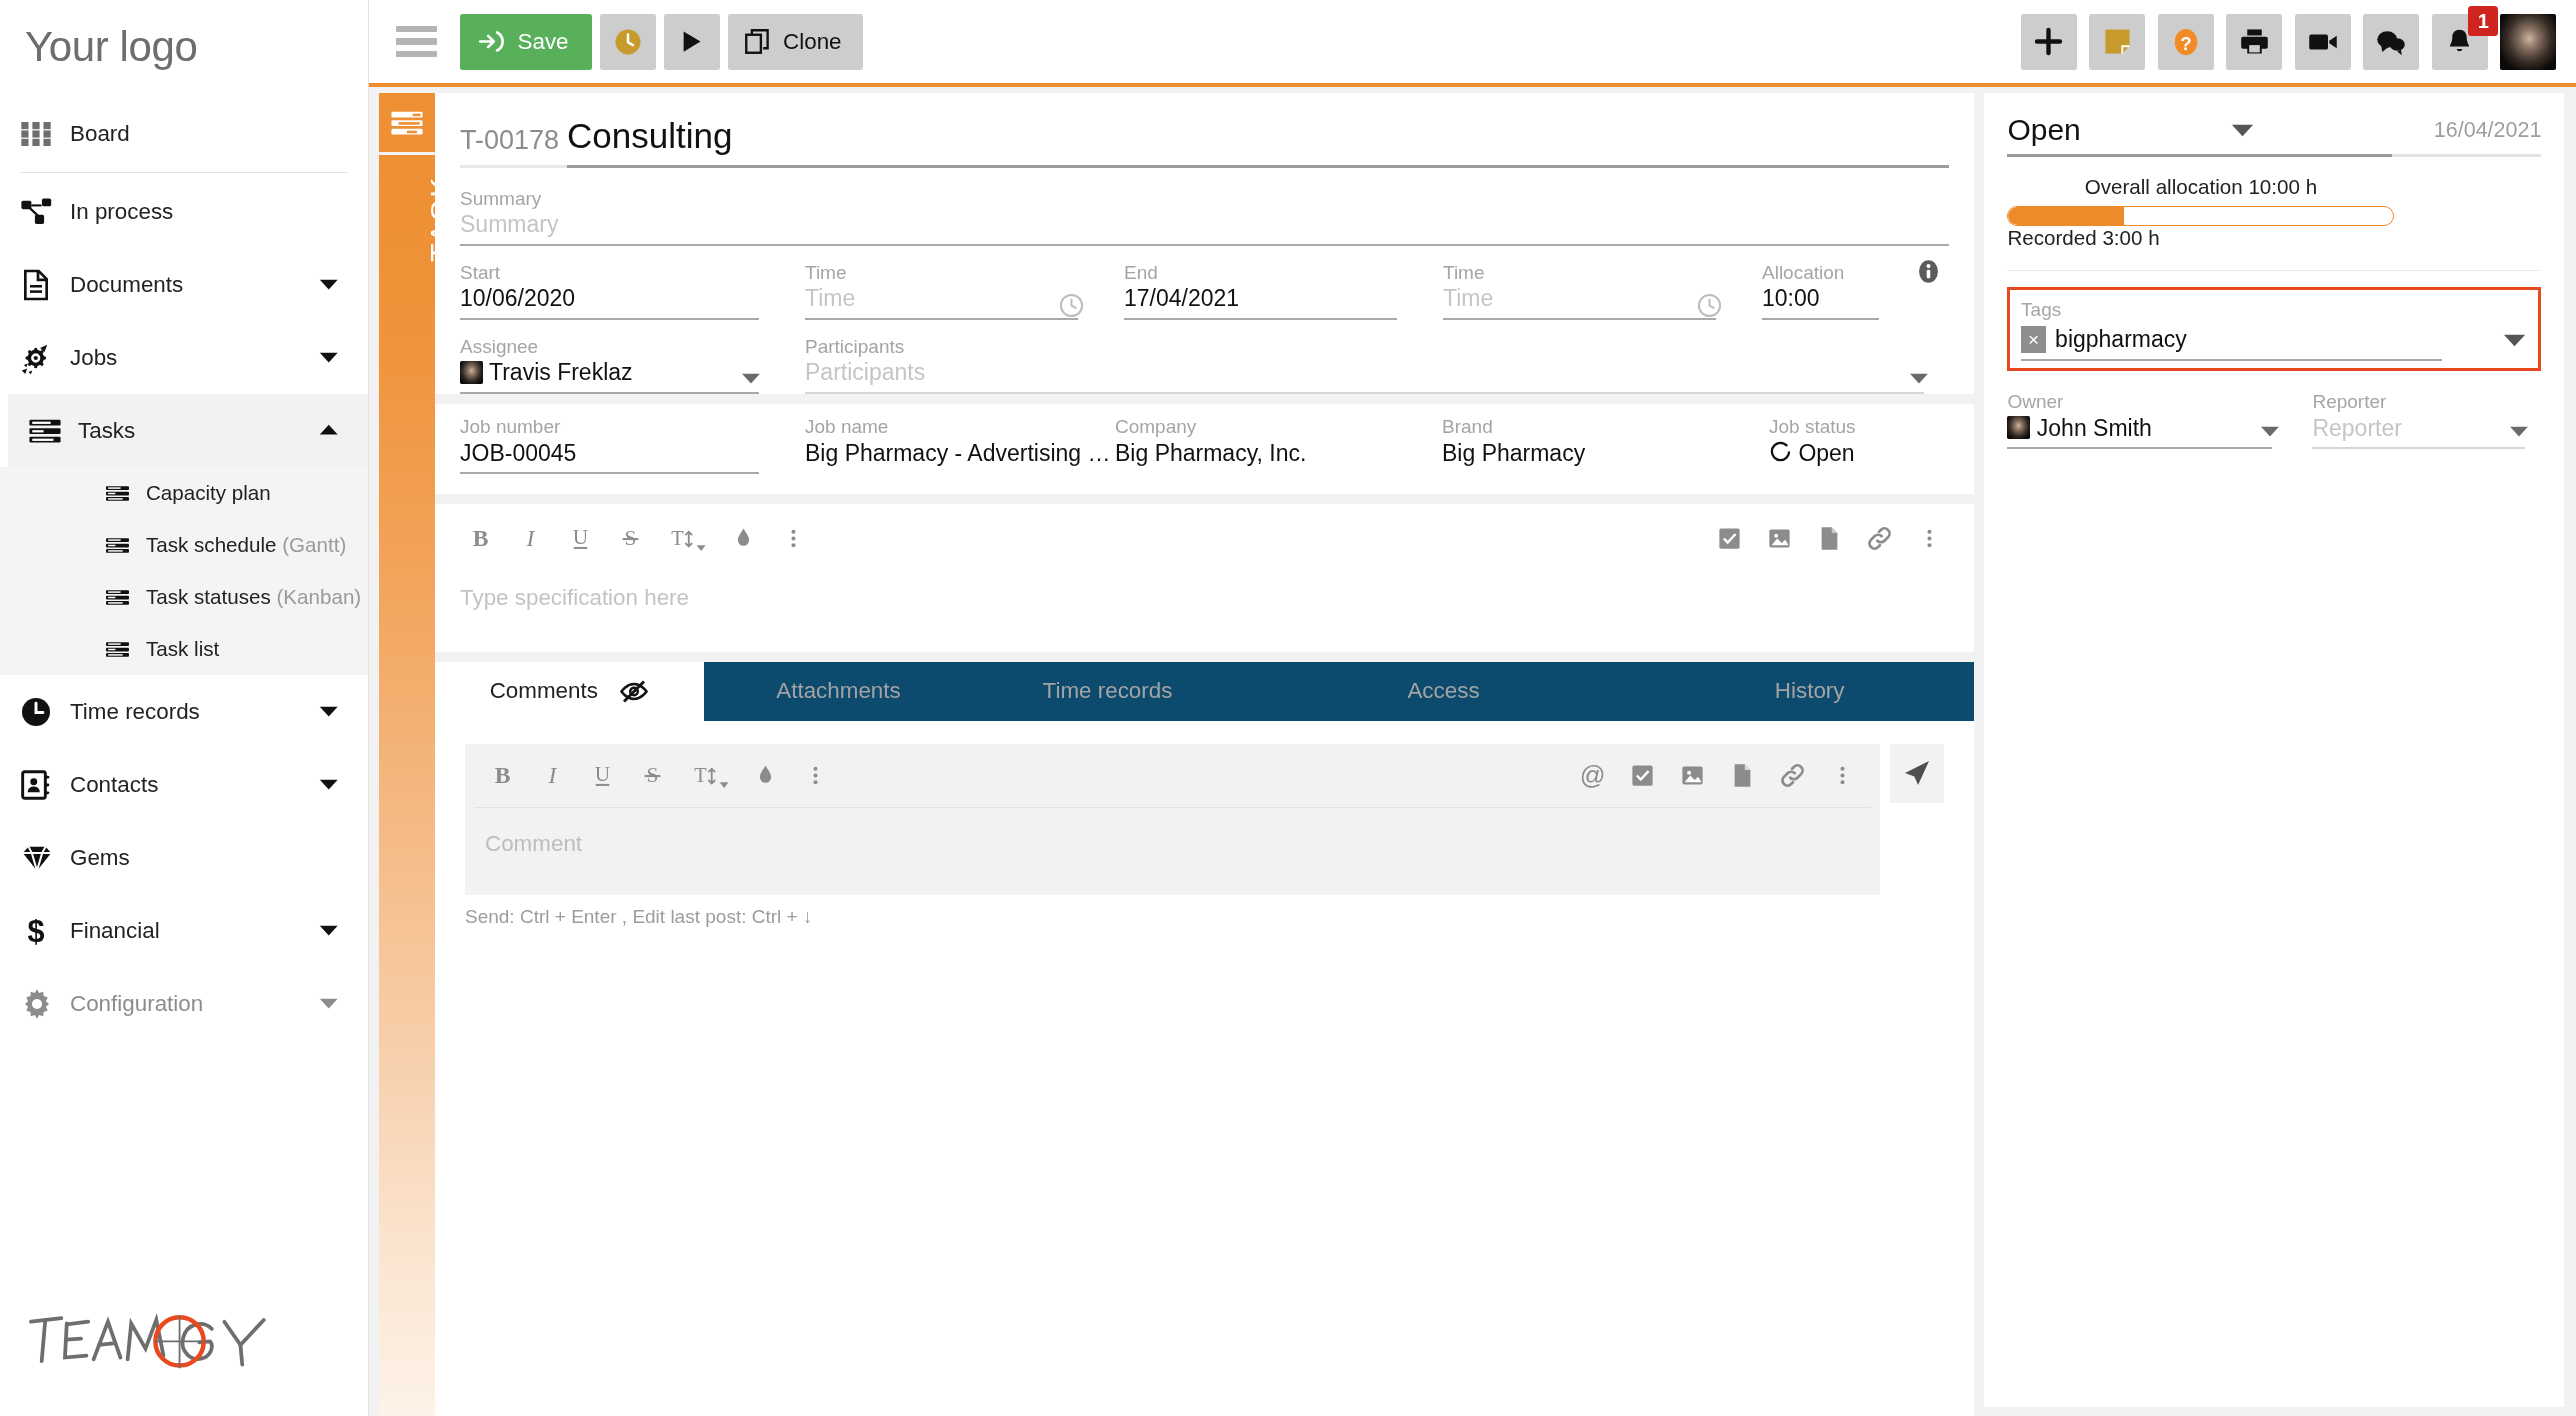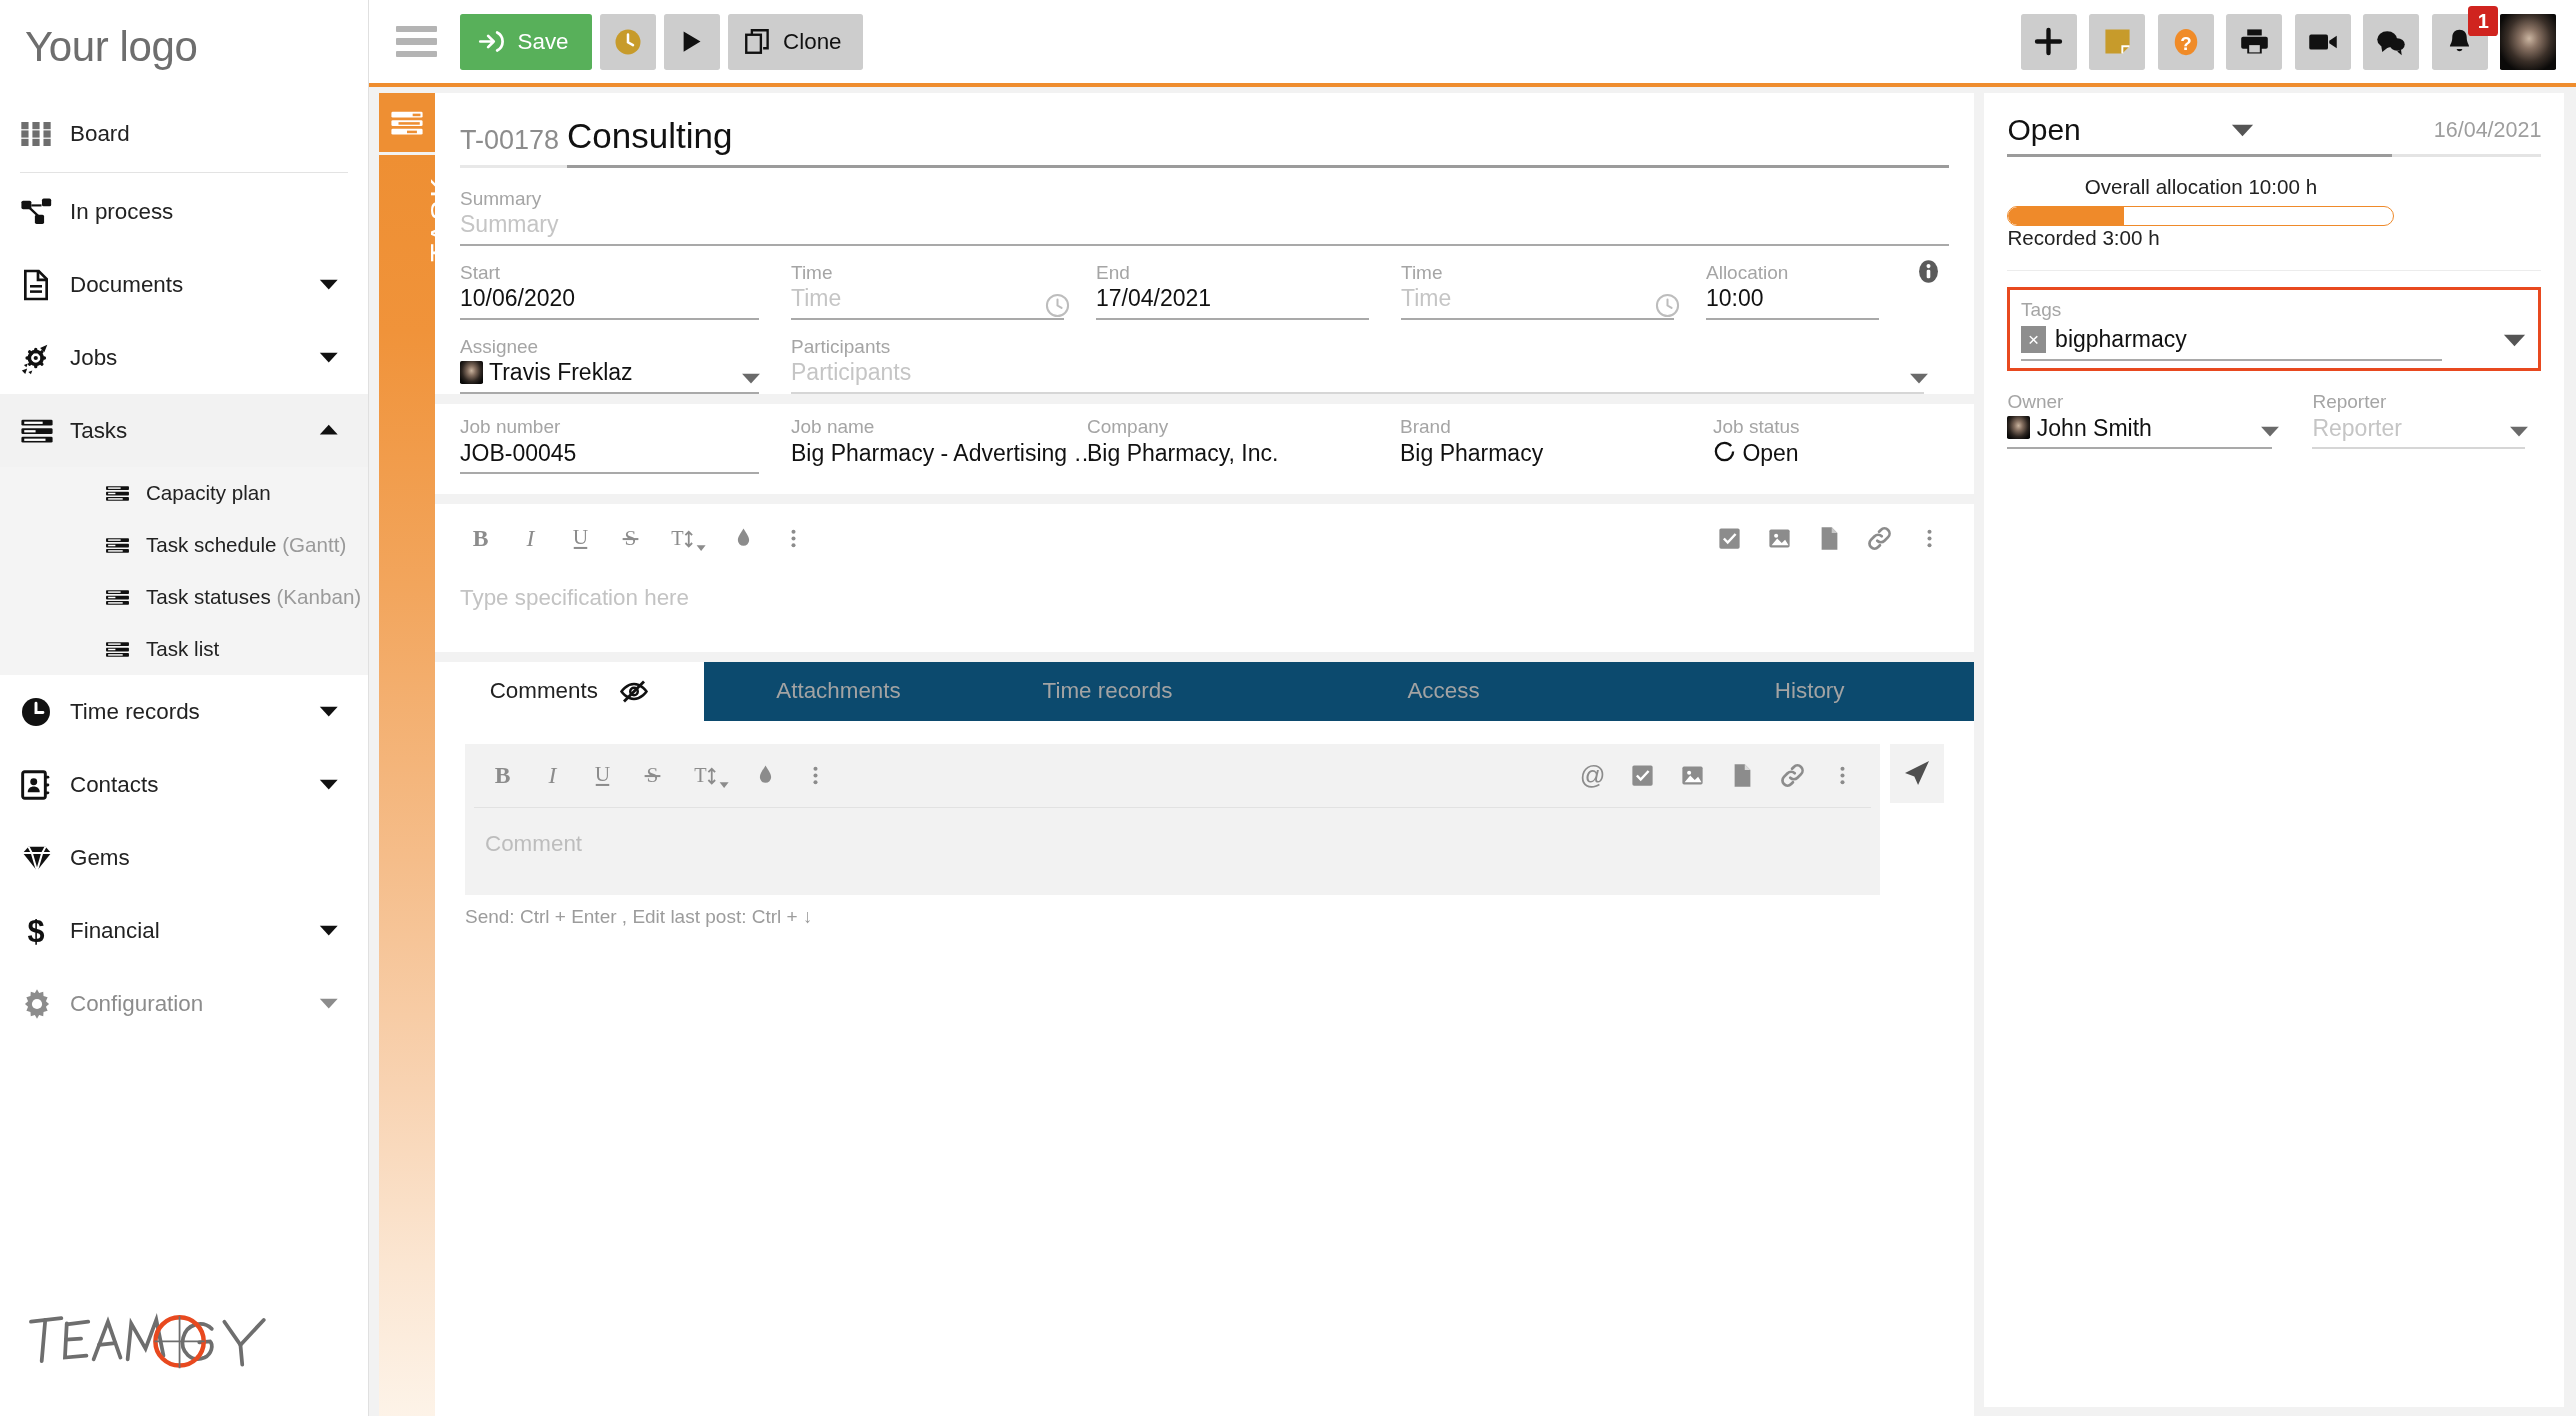--- a/index.html
+++ b/index.html
@@ -112,7 +112,7 @@
   .f-underline { height: 1.8px; background:#a9a9a9; margin-top: 5.4px; }
   .f-underline.light { background:#d6d6d6; }
 
-  .row { display:flex; gap: 0; }
+  .row { display:flex; gap: 14px; }
   .fld { position:relative; padding-right: 16px; }
 
   .grey-gap { height: 10px; background:#f2f2f2; }

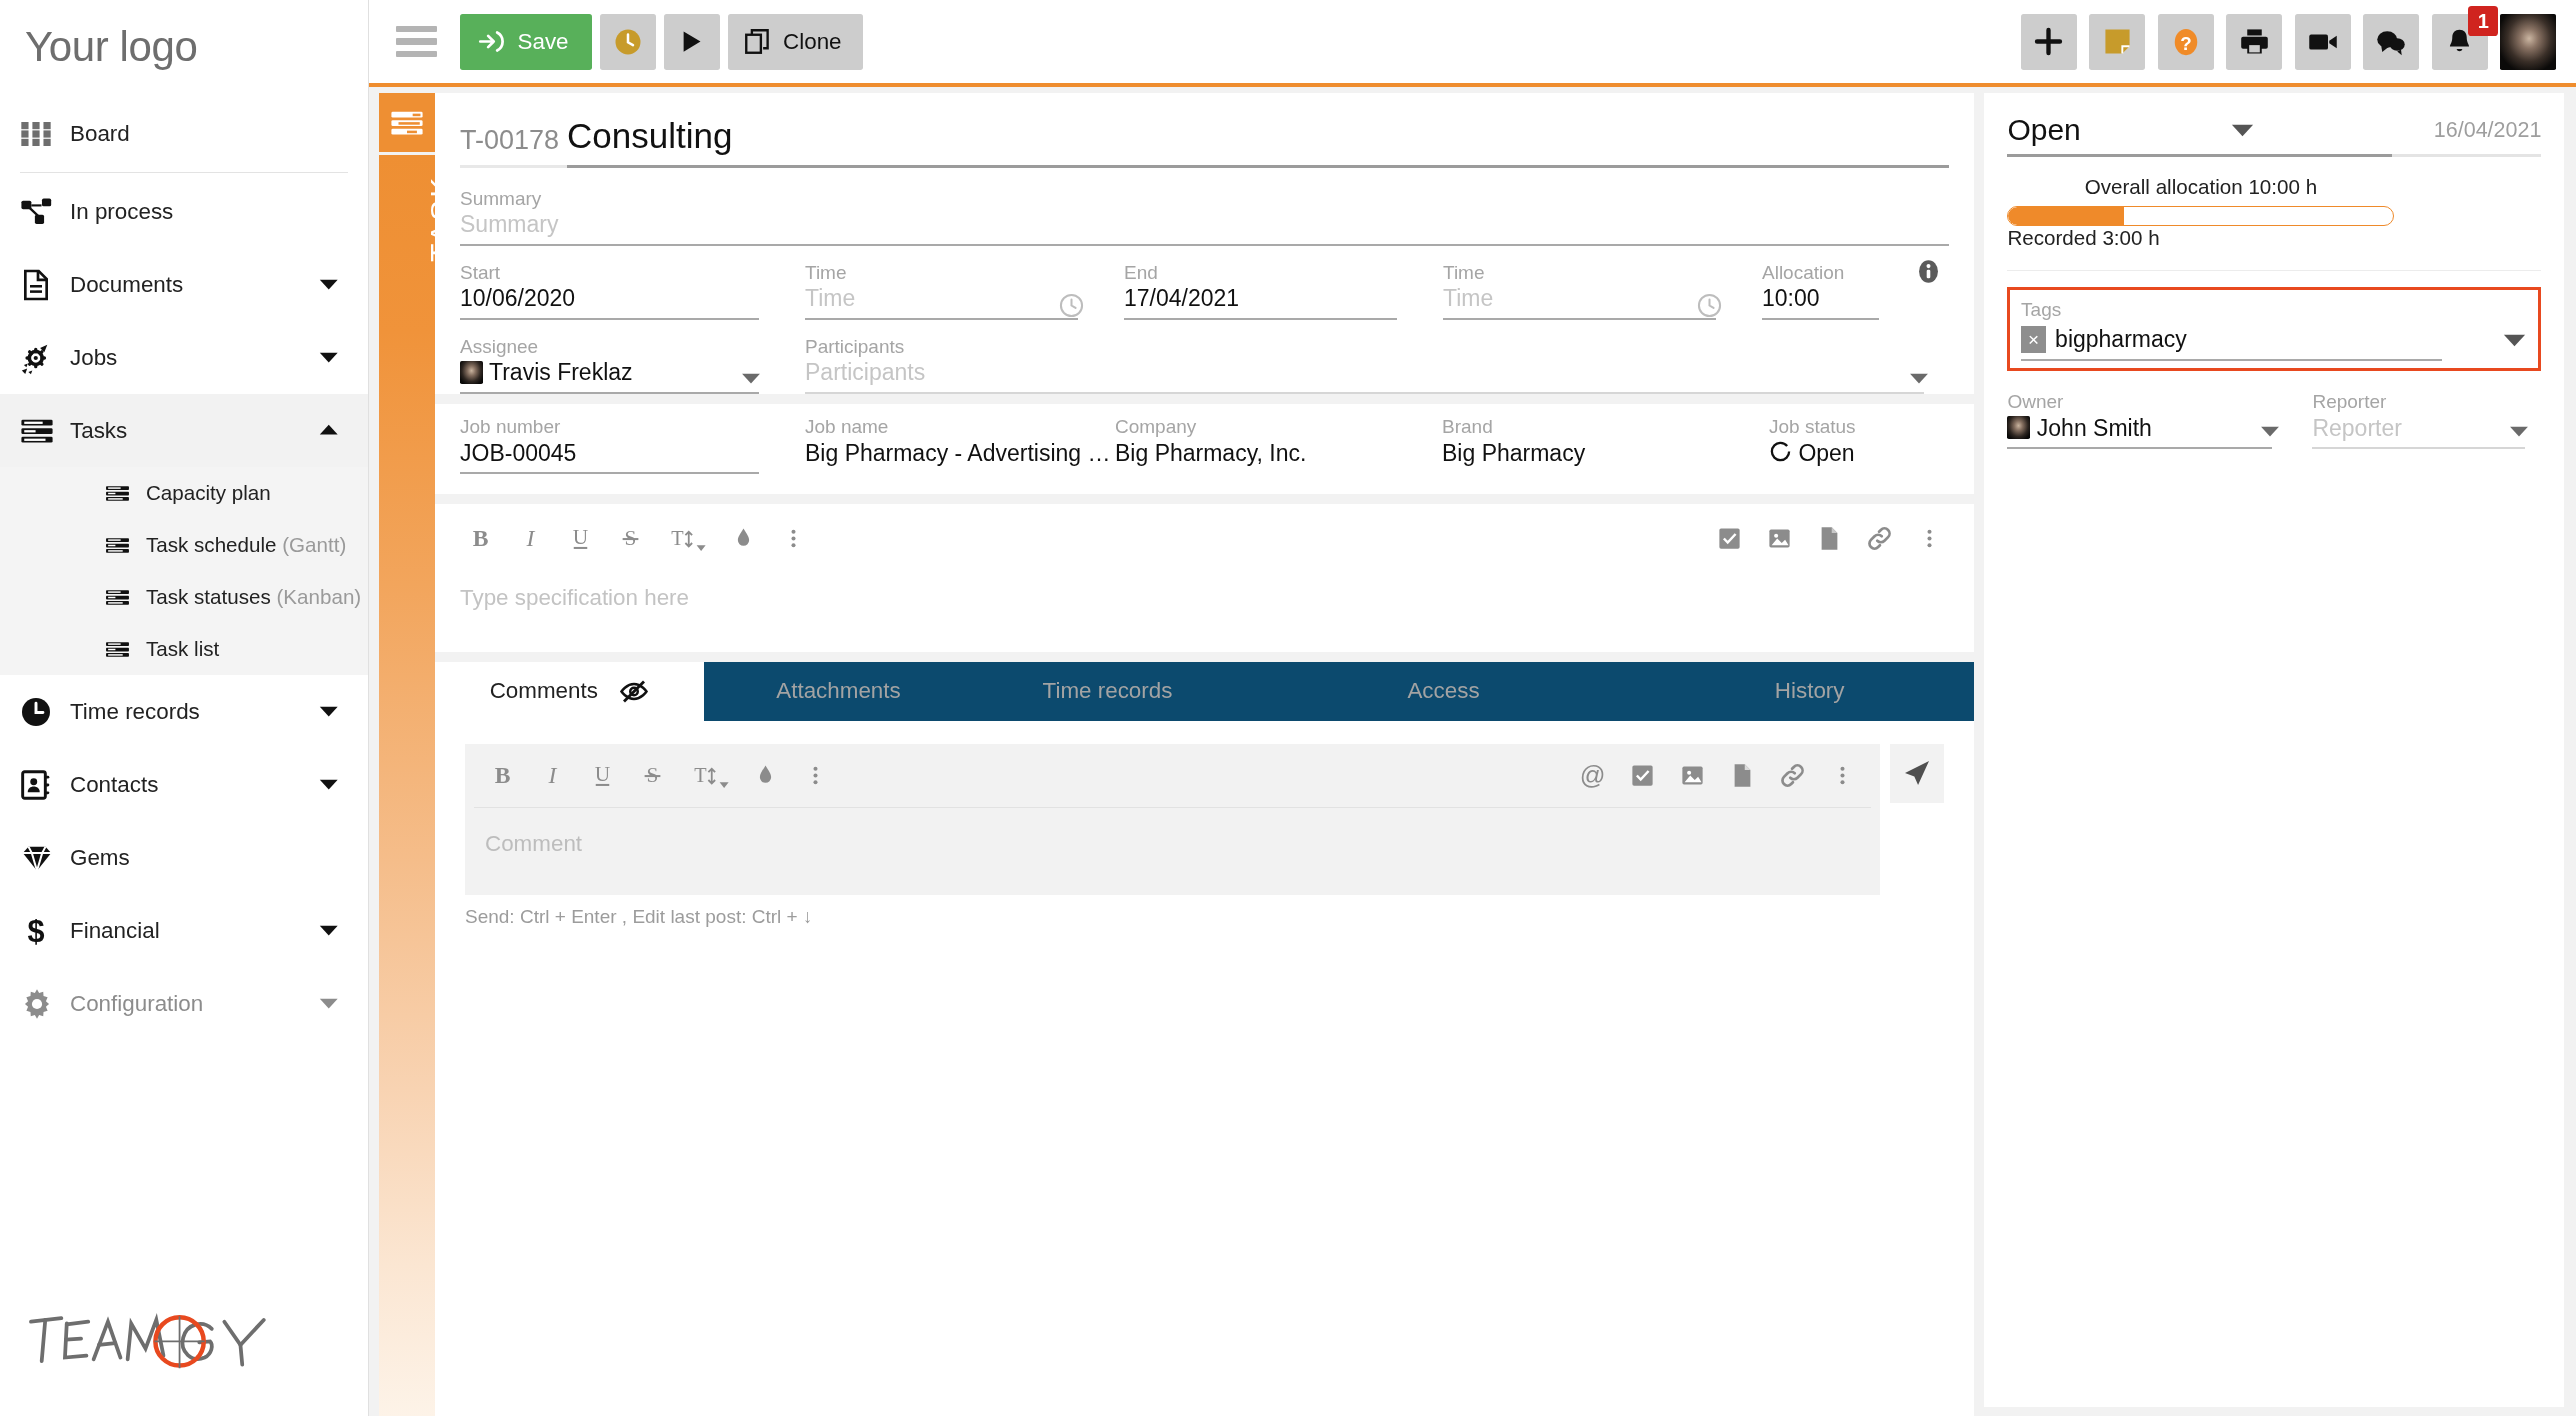--- a/index.html
+++ b/index.html
@@ -31,7 +31,7 @@
   .nav-item .nlabel .sub { color: #9a9a9a; }
   .nav-item .caret { position: absolute; right: 29px; }
   .nav-sep { height:0.9px; background:#e3e3e3; margin: 1.8px 20px 1.8px 20px; }
-  .nav-item.active { background: #f2f2f2; }
+  .nav-item.active { background: #f2f2f2; margin-left: 8px; }
   .subnav { background: #f4f4f4; padding-left: 44px; }
   .subnav .nav-item { height: 52px; padding-left: 61px; }
   .subnav .nav-item .nic { width: 41px; flex: 0 0 41px; }

